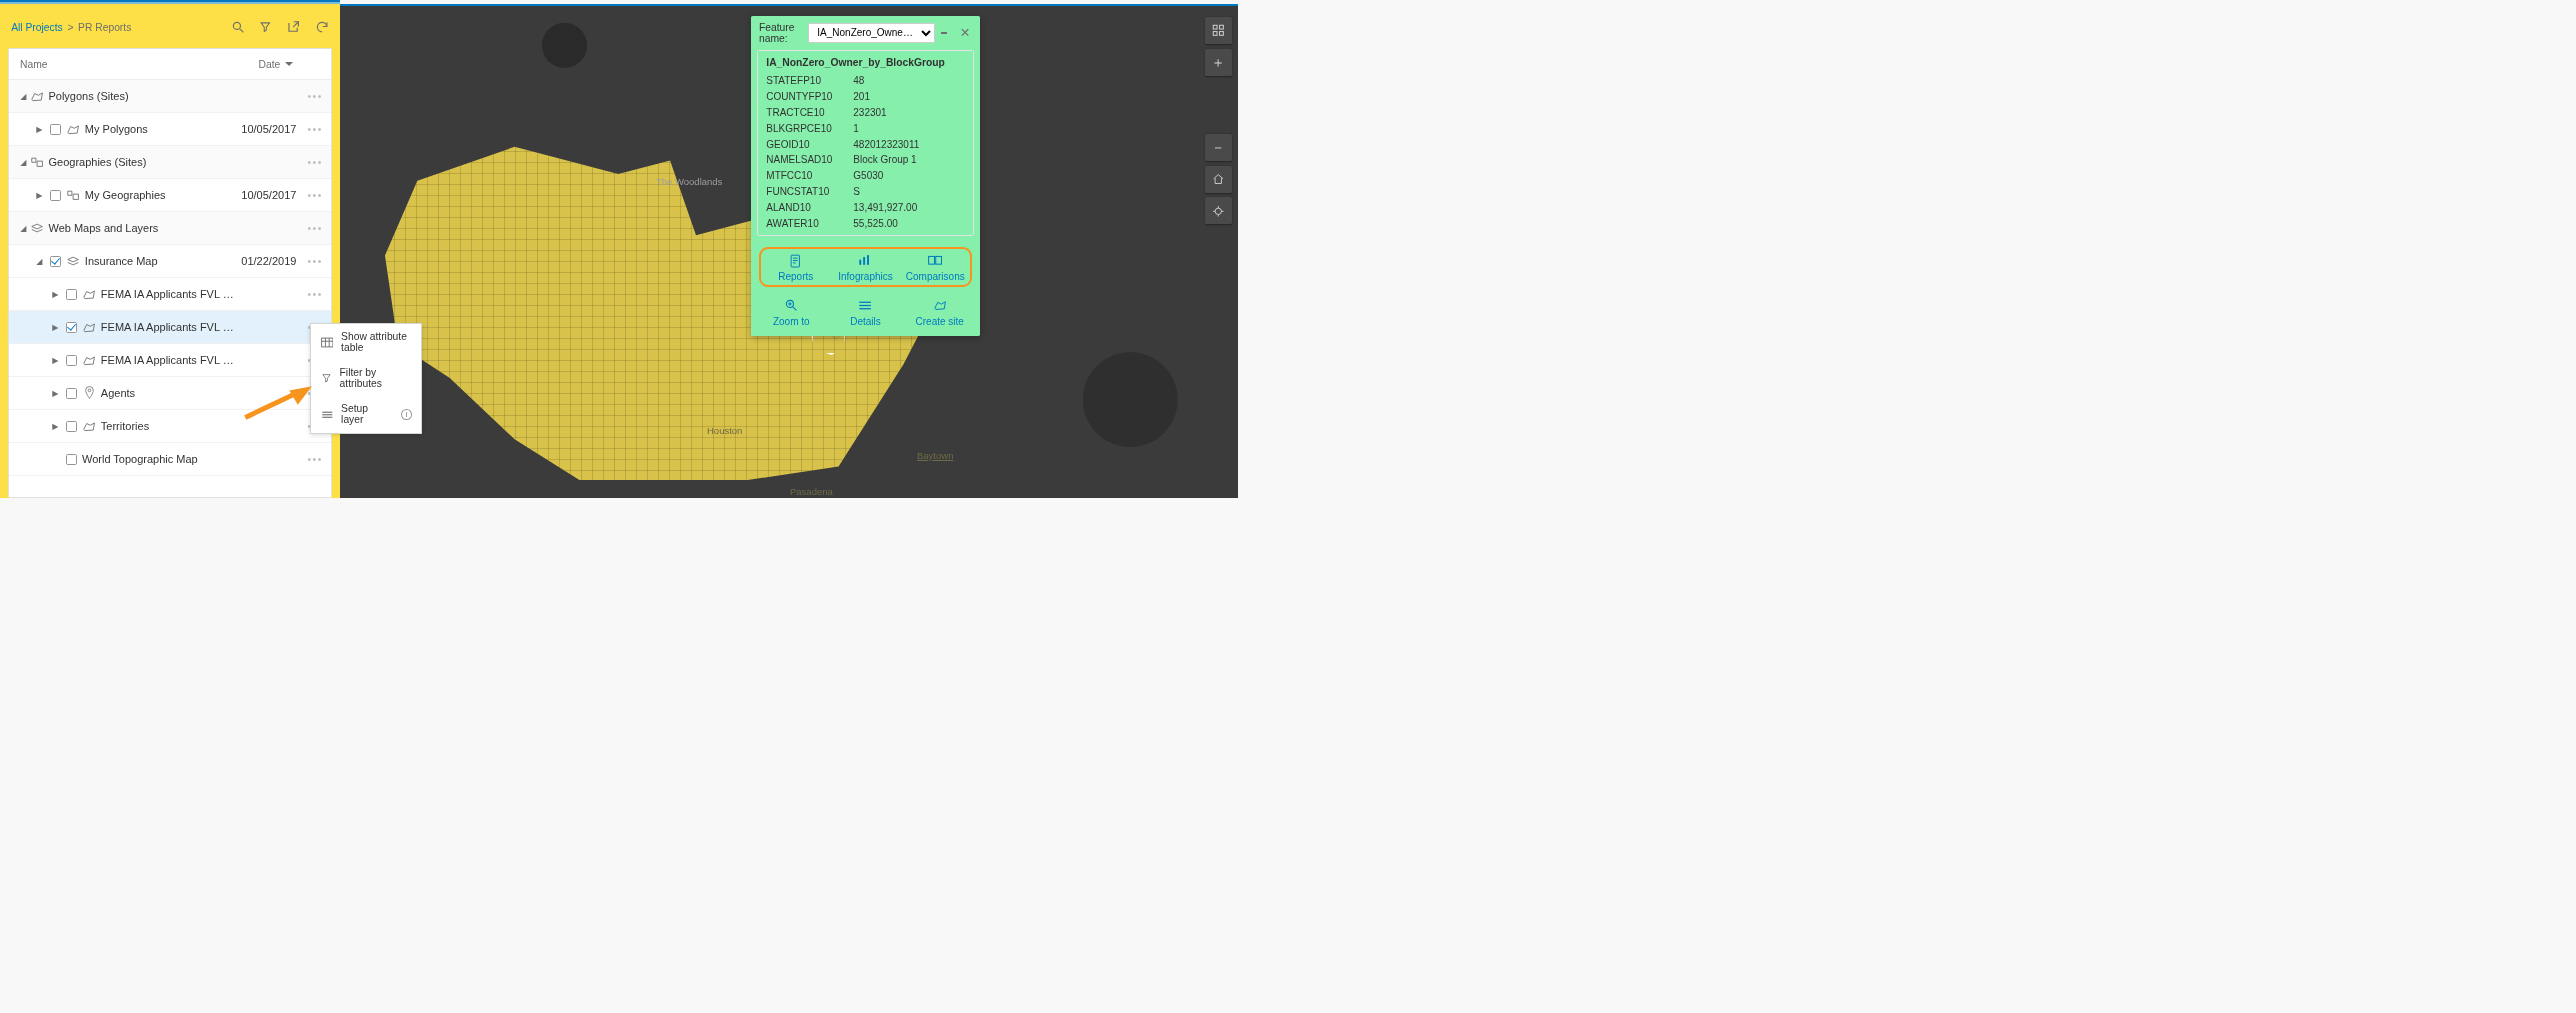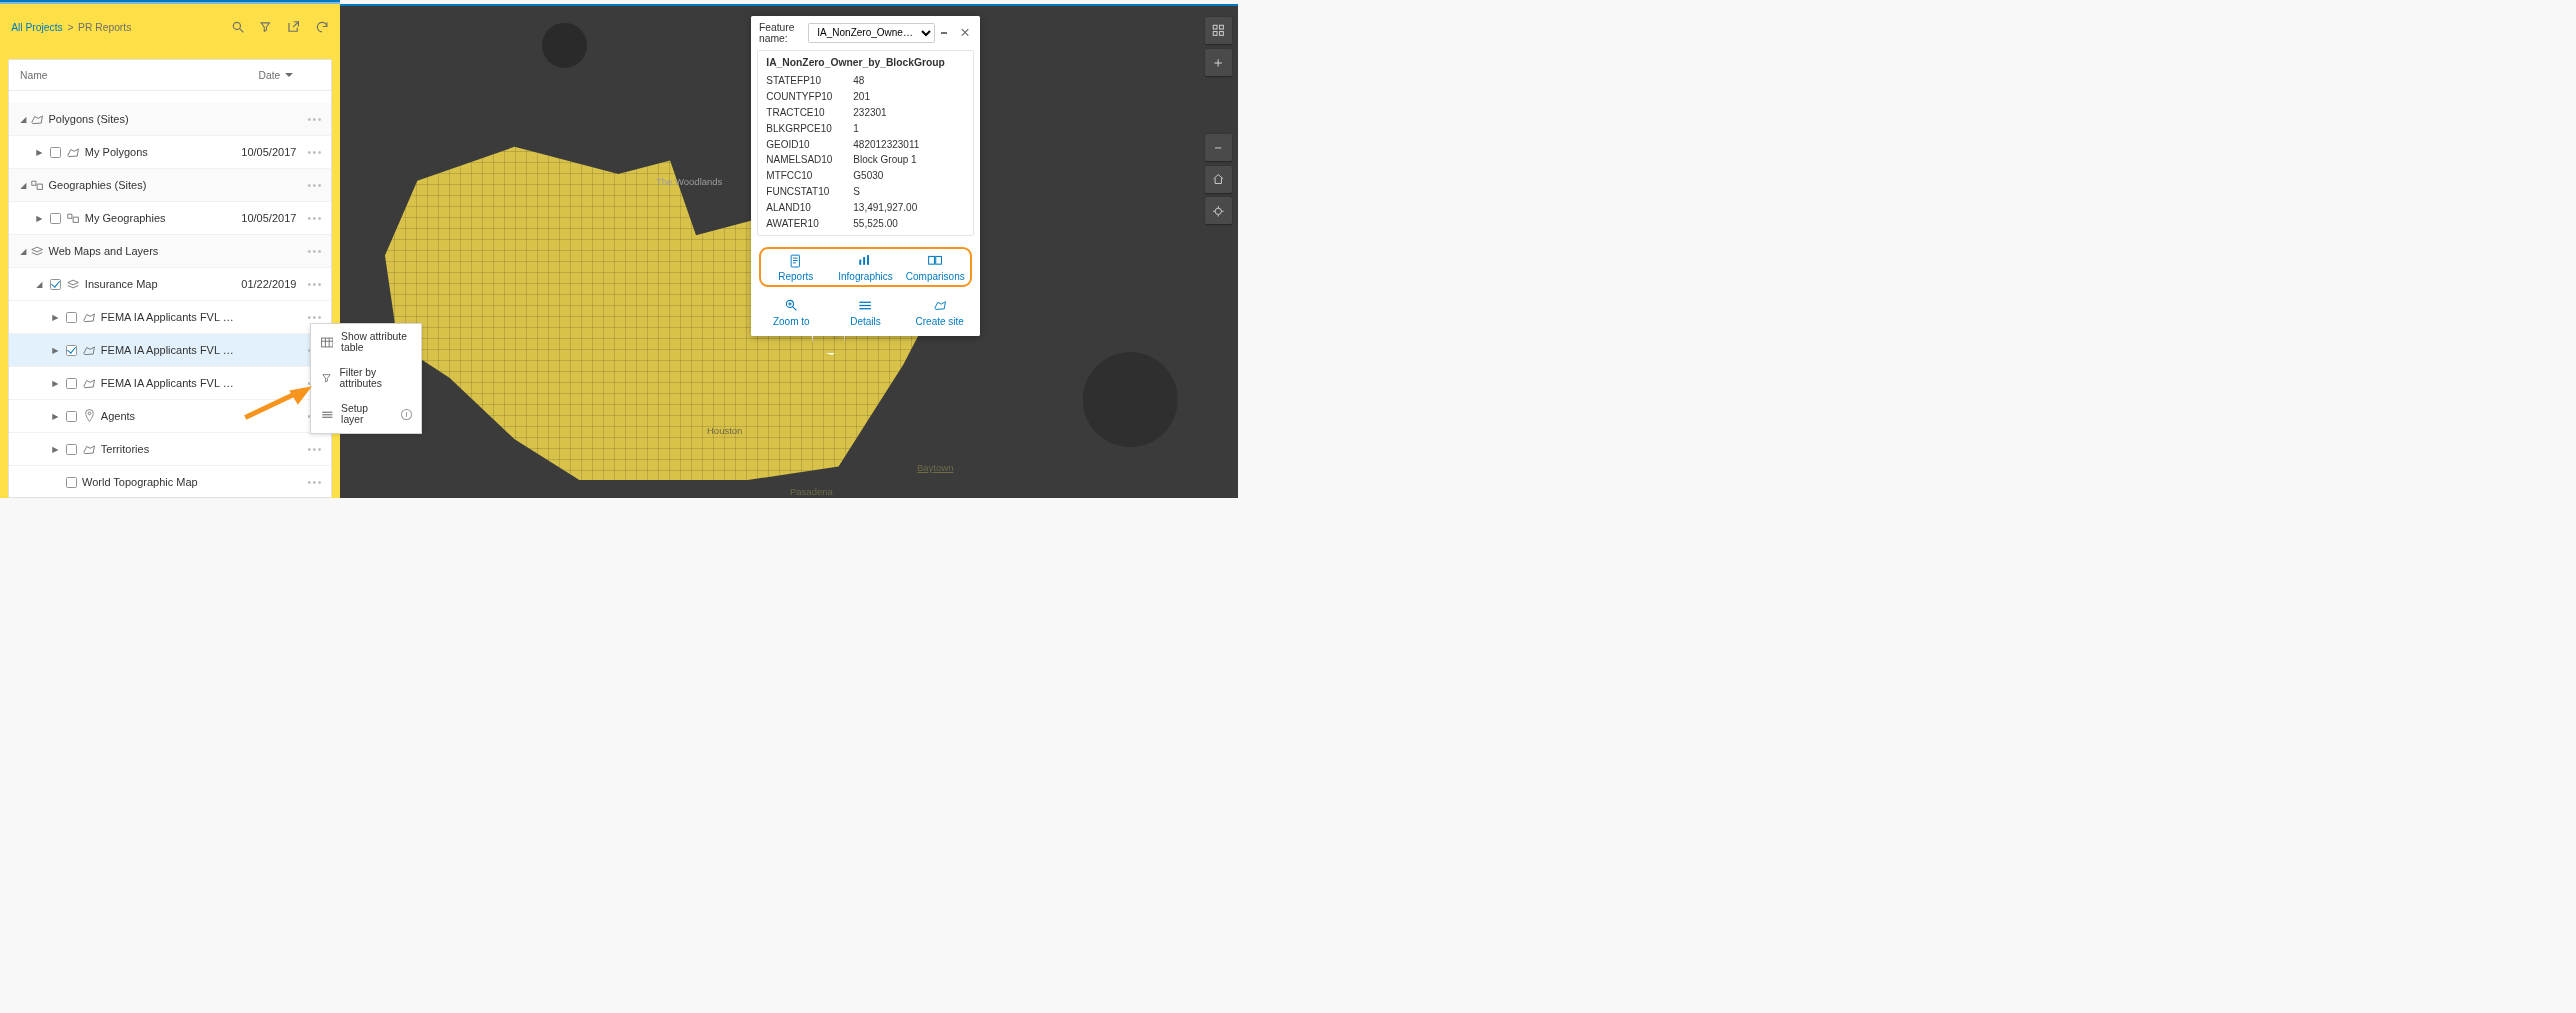--- a/index.html
+++ b/index.html
@@ -145,7 +145,7 @@
   position:absolute;
   left: 411px; top: 9.5px;
   width: 229px;
-  background:#ffffff;
+  background:#86efac;
   box-shadow:0 1.6px 6.3px rgba(0,0,0,.28);
   border-radius:1.6px;
   z-index:10;

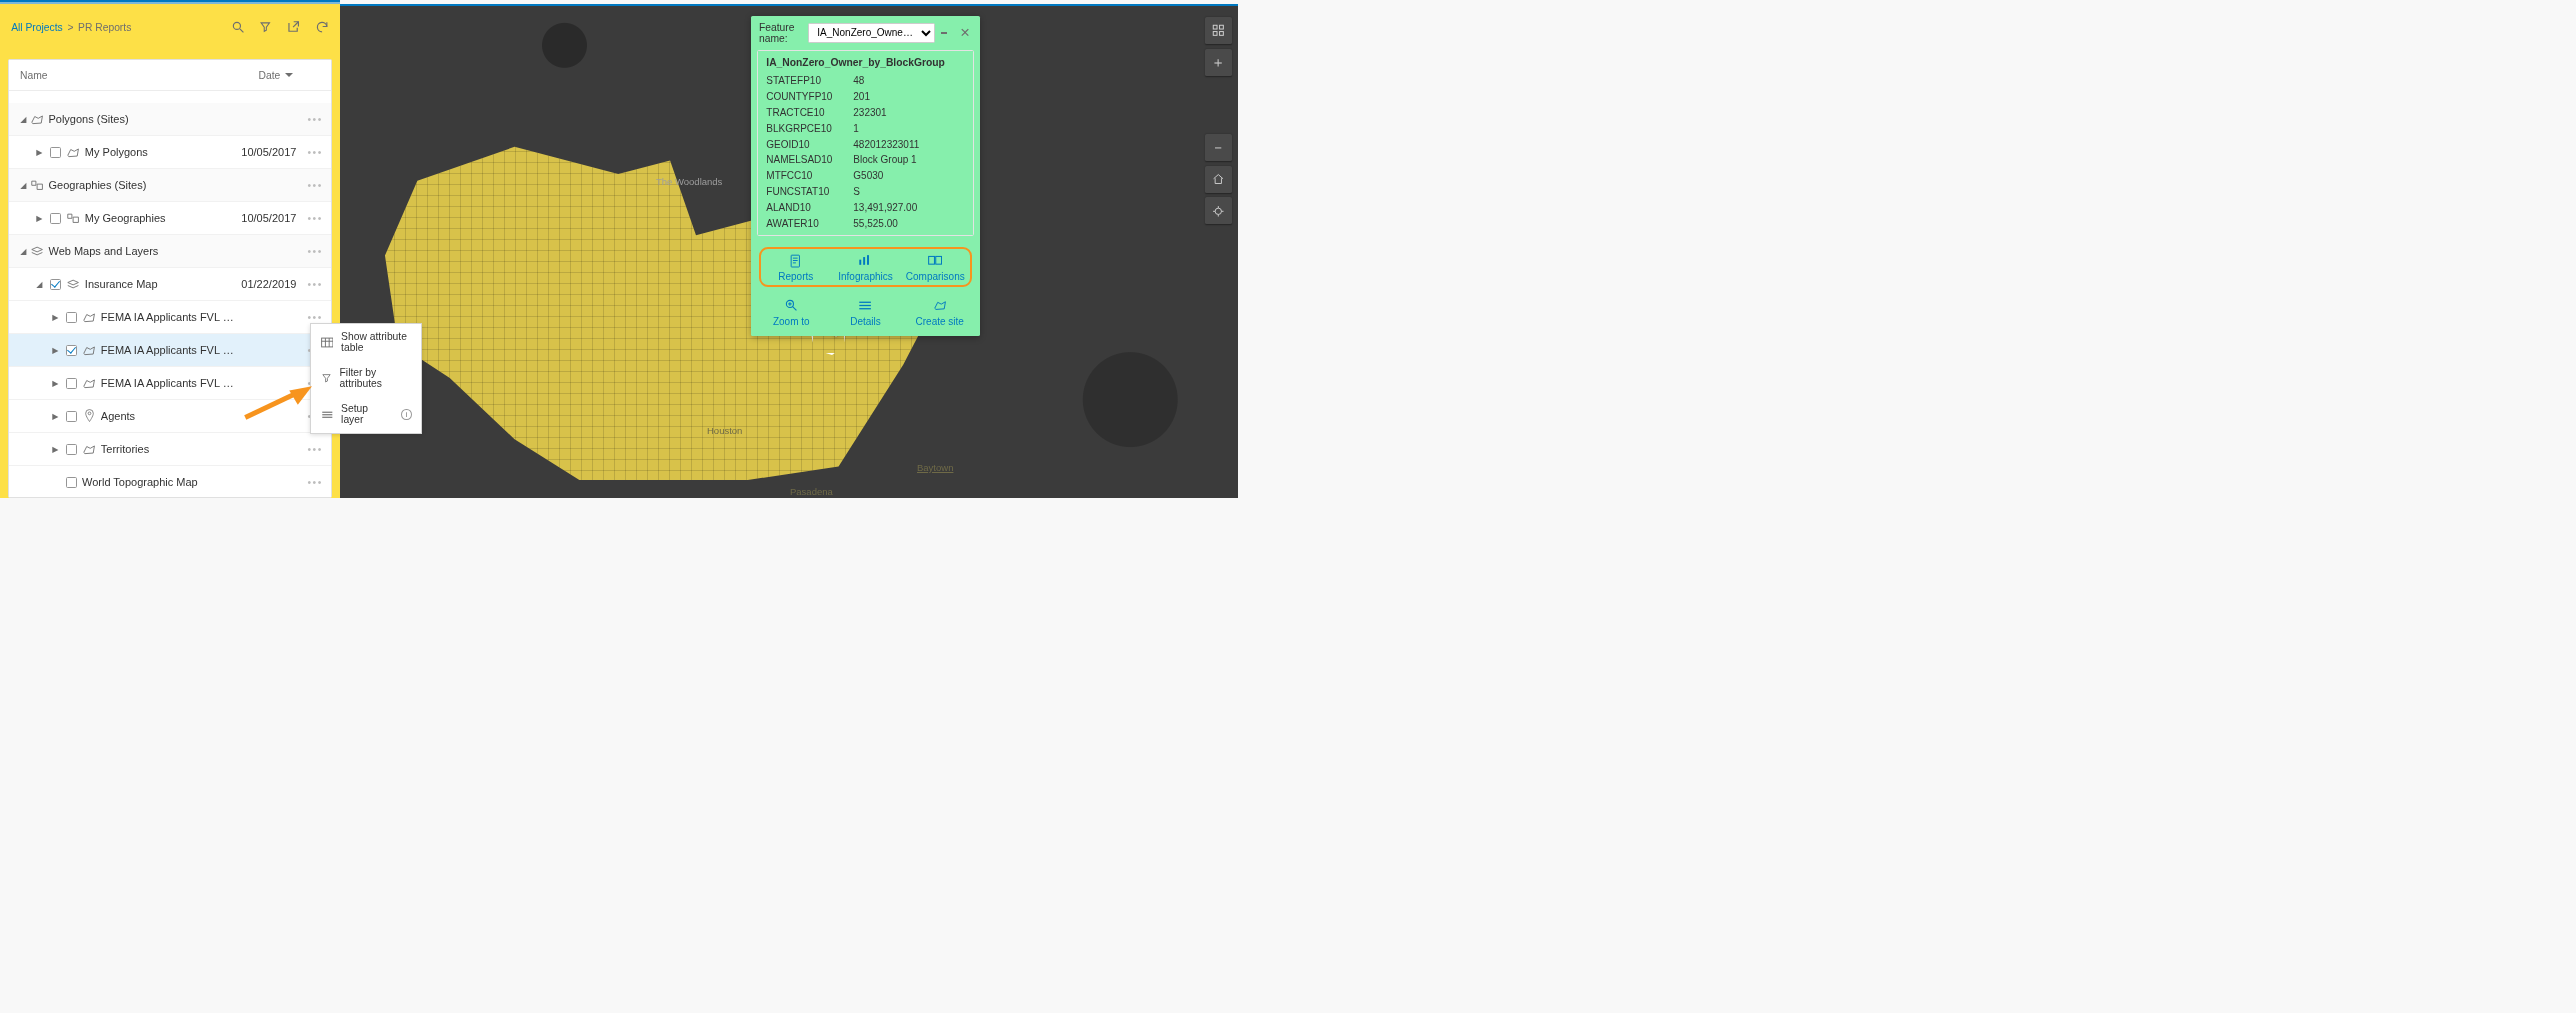--- a/index.html
+++ b/index.html
@@ -38,14 +38,13 @@
 .bc-tools span { cursor:pointer; }
 
 .list-card {
-  margin-top:17px;
+  margin-top:6px;
   border:0.8px solid #e0e0e0;
   border-radius:1.6px;
   background:#fff;
   flex:1;
   display:flex; flex-direction:column;
   overflow:hidden;
-  gap:12px;
 }
 .list-head {
   display:flex; align-items:center;

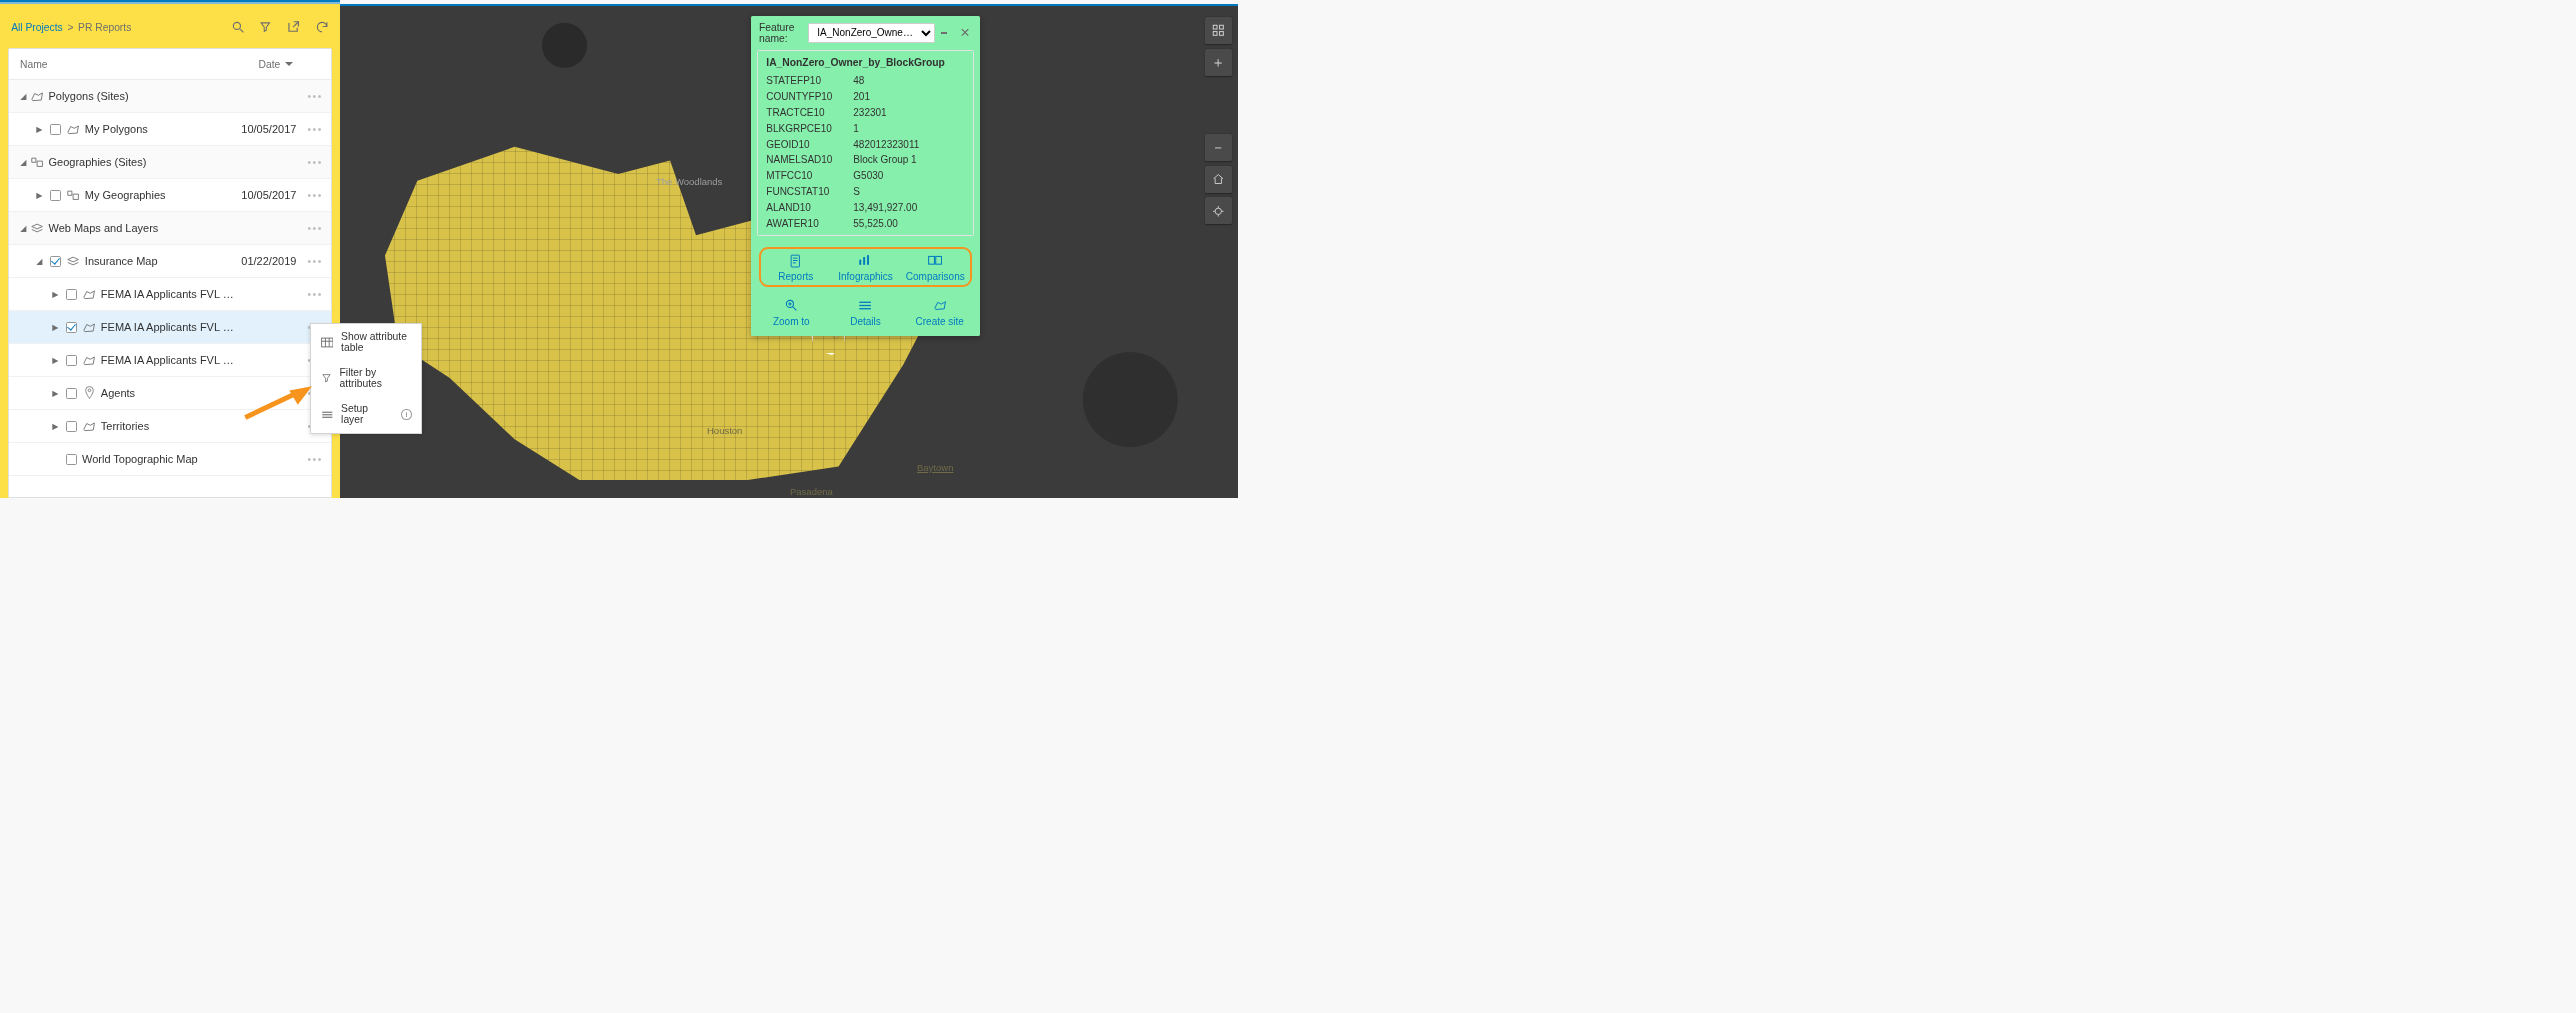--- a/index.html
+++ b/index.html
@@ -399,7 +399,7 @@
 
     <span class="map-label" style="left:316px; top:170px;">The Woodlands</span>
     <span class="map-label" style="left:367px; top:419px; color:#6f6a47;">Houston</span>
-    <span class="map-label" style="left:577px; top:456px; color:#6f6a47;text-decoration:underline;">Baytown</span>
+    <span class="map-label" style="left:577px; top:444px; color:#6f6a47;text-decoration:underline;">Baytown</span>
     <span class="map-label" style="left:450px; top:480px; color:#6f6a47;">Pasadena</span>
 
     <div class="popup-tail-extra"></div>

